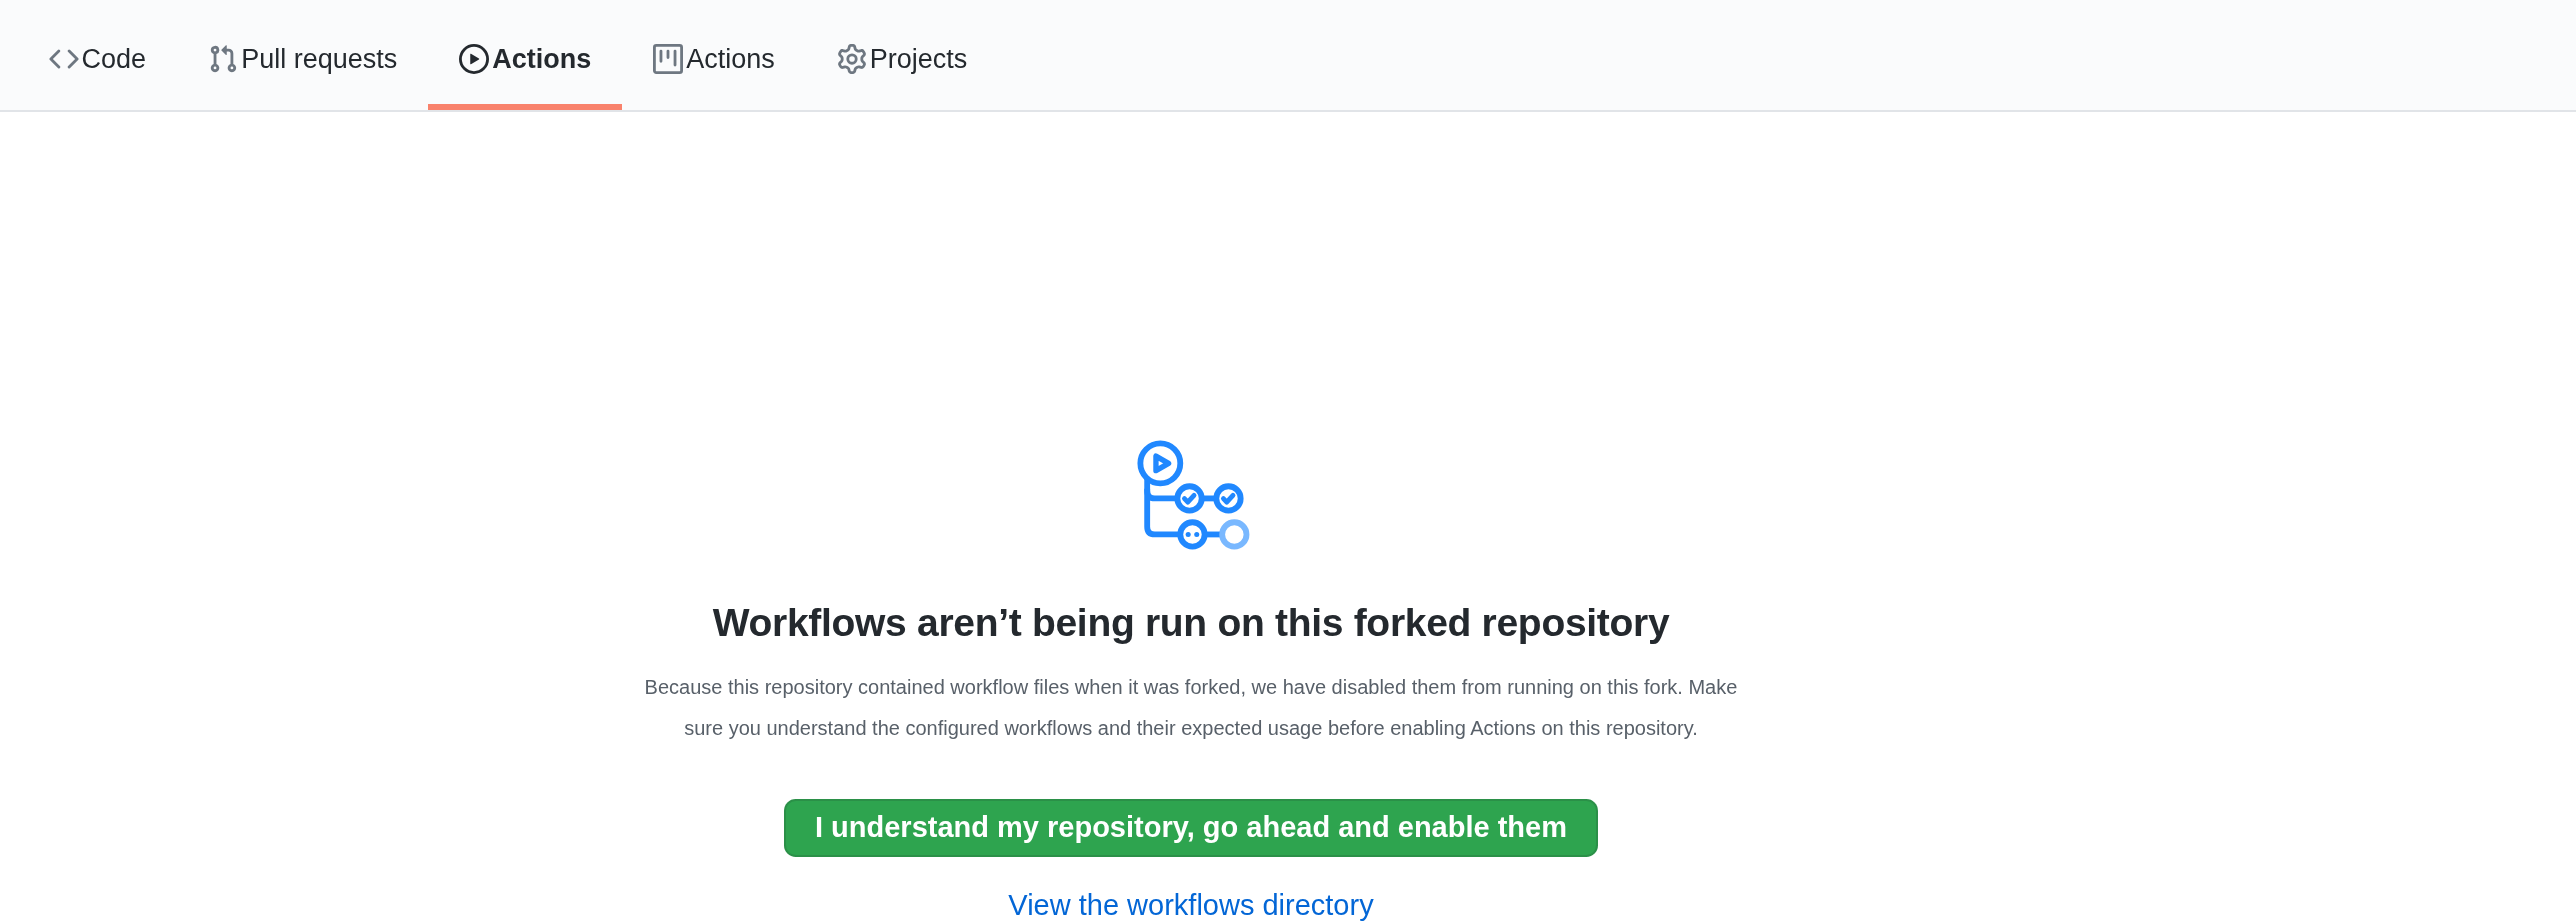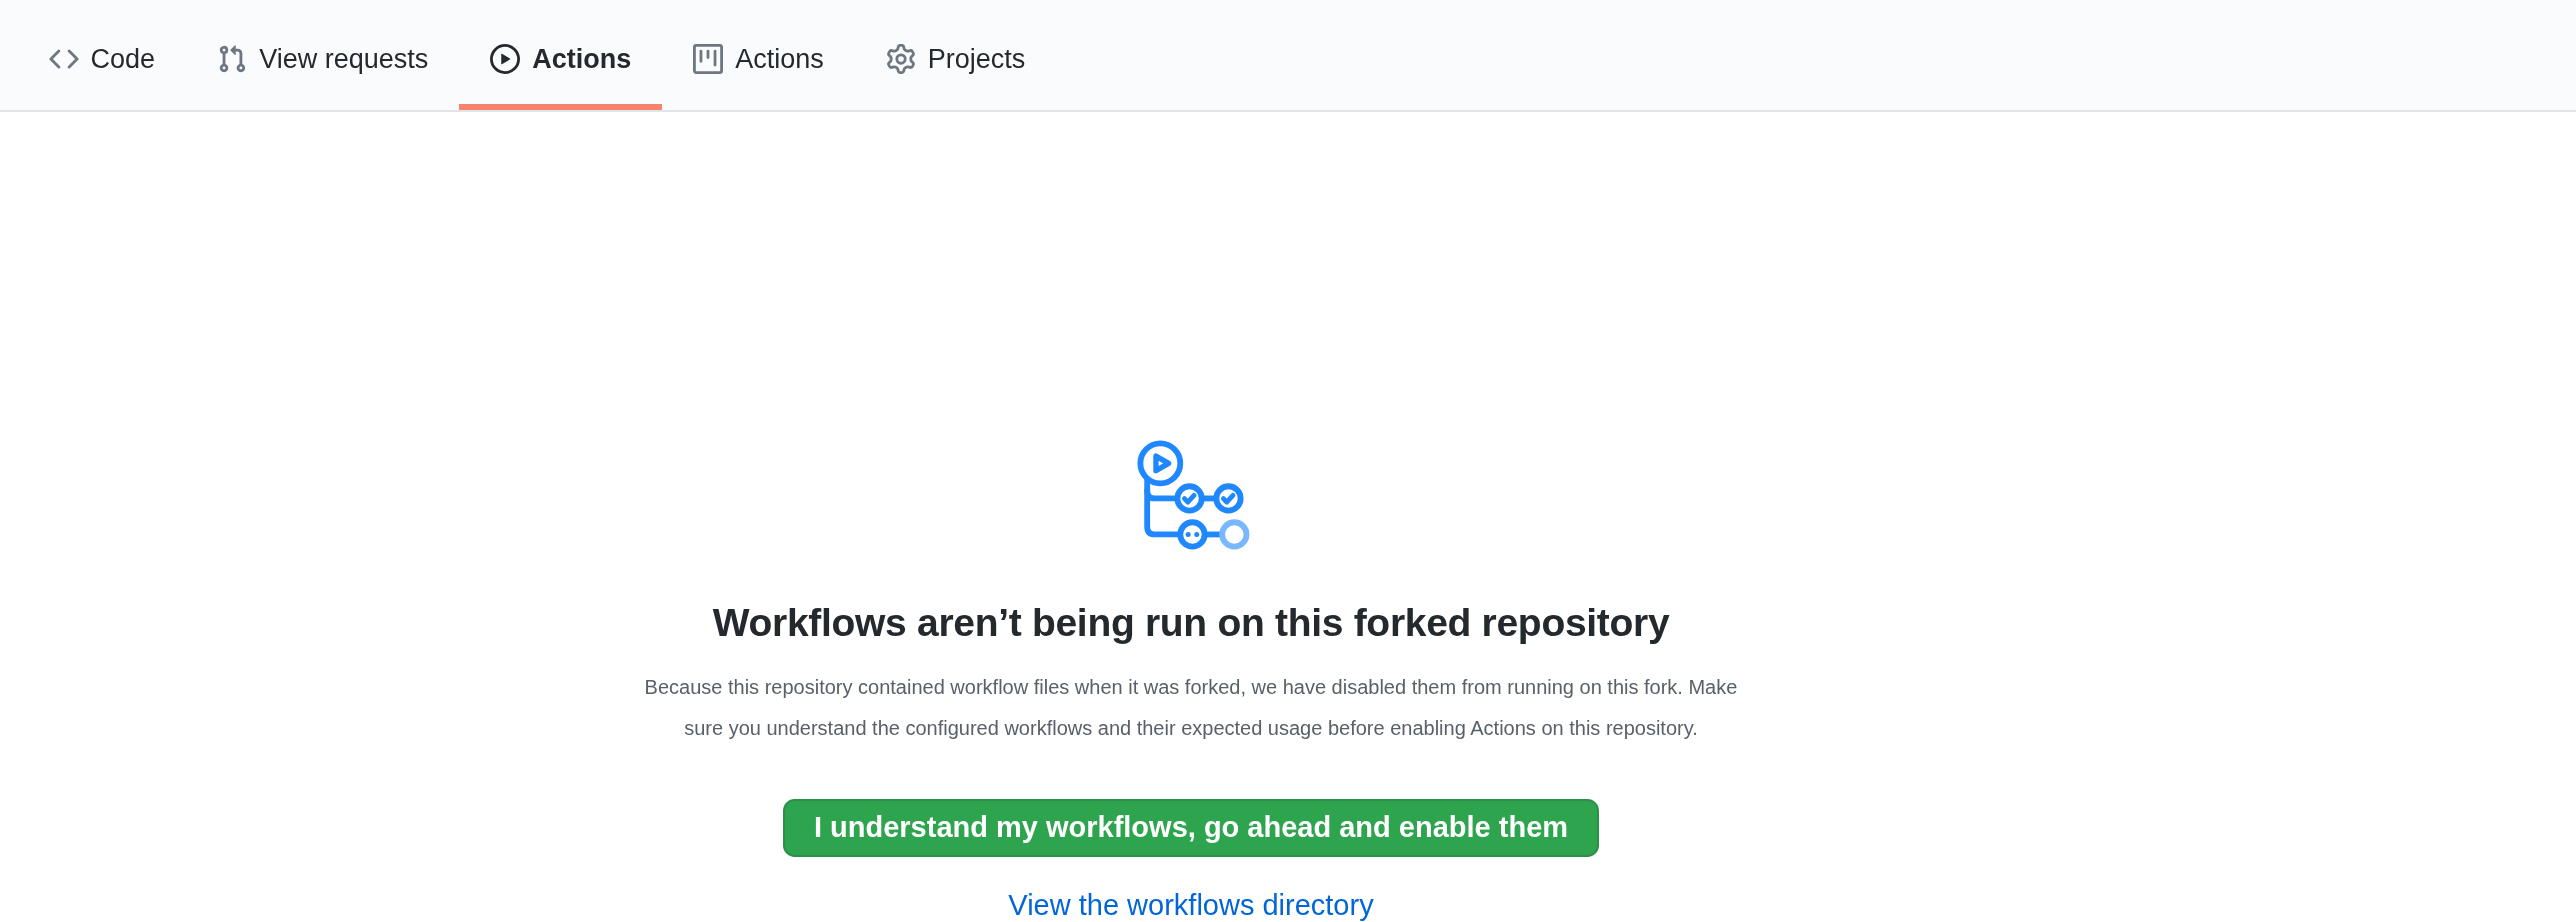--- a/index.html
+++ b/index.html
@@ -21,7 +21,7 @@
     position:relative;
     display:flex;
     align-items:center;
-    gap:12px;
+    gap:3px;
     padding:8px 31px 0 31px;
     font-size:27px;
     line-height:29px;

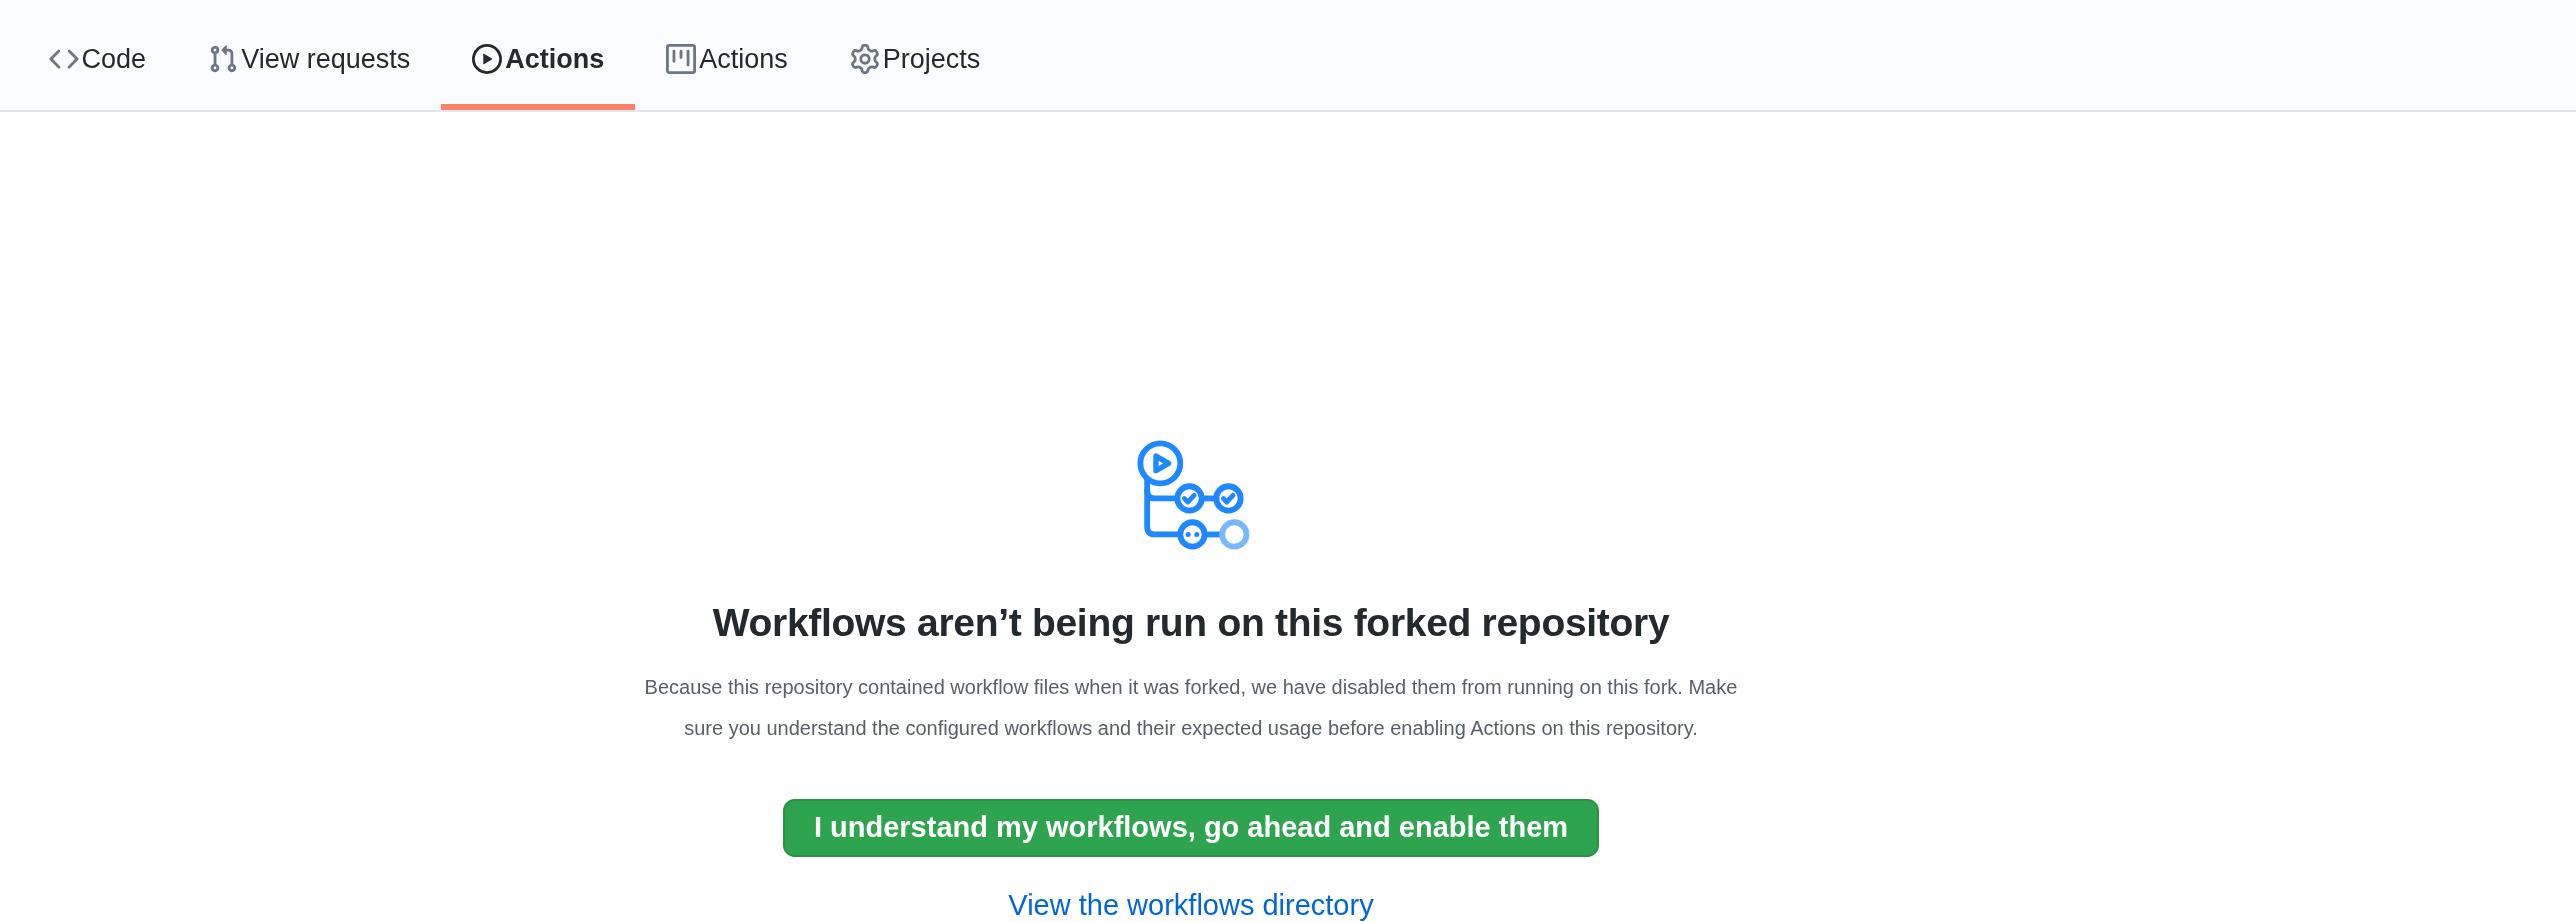--- a/index.html
+++ b/index.html
@@ -112,7 +112,7 @@
       <svg class="octicon" viewBox="0 0 16 16" fill="currentColor" aria-hidden="true">
         <path d="M7.177 3.073L9.573.677A.25.25 0 0110 .854v4.792a.25.25 0 01-.427.177L7.177 3.427a.25.25 0 010-.354zM3.75 2.5a.75.75 0 100 1.5.75.75 0 000-1.5zm-2.25.75a2.25 2.25 0 113 2.122v5.256a2.251 2.251 0 11-1.5 0V5.372A2.25 2.25 0 011.5 3.25zM11 2.5h-1V4h1a1 1 0 011 1v5.628a2.251 2.251 0 101.5 0V5A2.5 2.5 0 0011 2.5zm1 10.25a.75.75 0 111.5 0 .75.75 0 01-1.5 0zM3.75 12a.75.75 0 100 1.5.75.75 0 000-1.5z"></path>
       </svg>
-      <span>View requests</span>
+      <span>Pull requests</span>
     </div>
 
     <div class="tab selected">

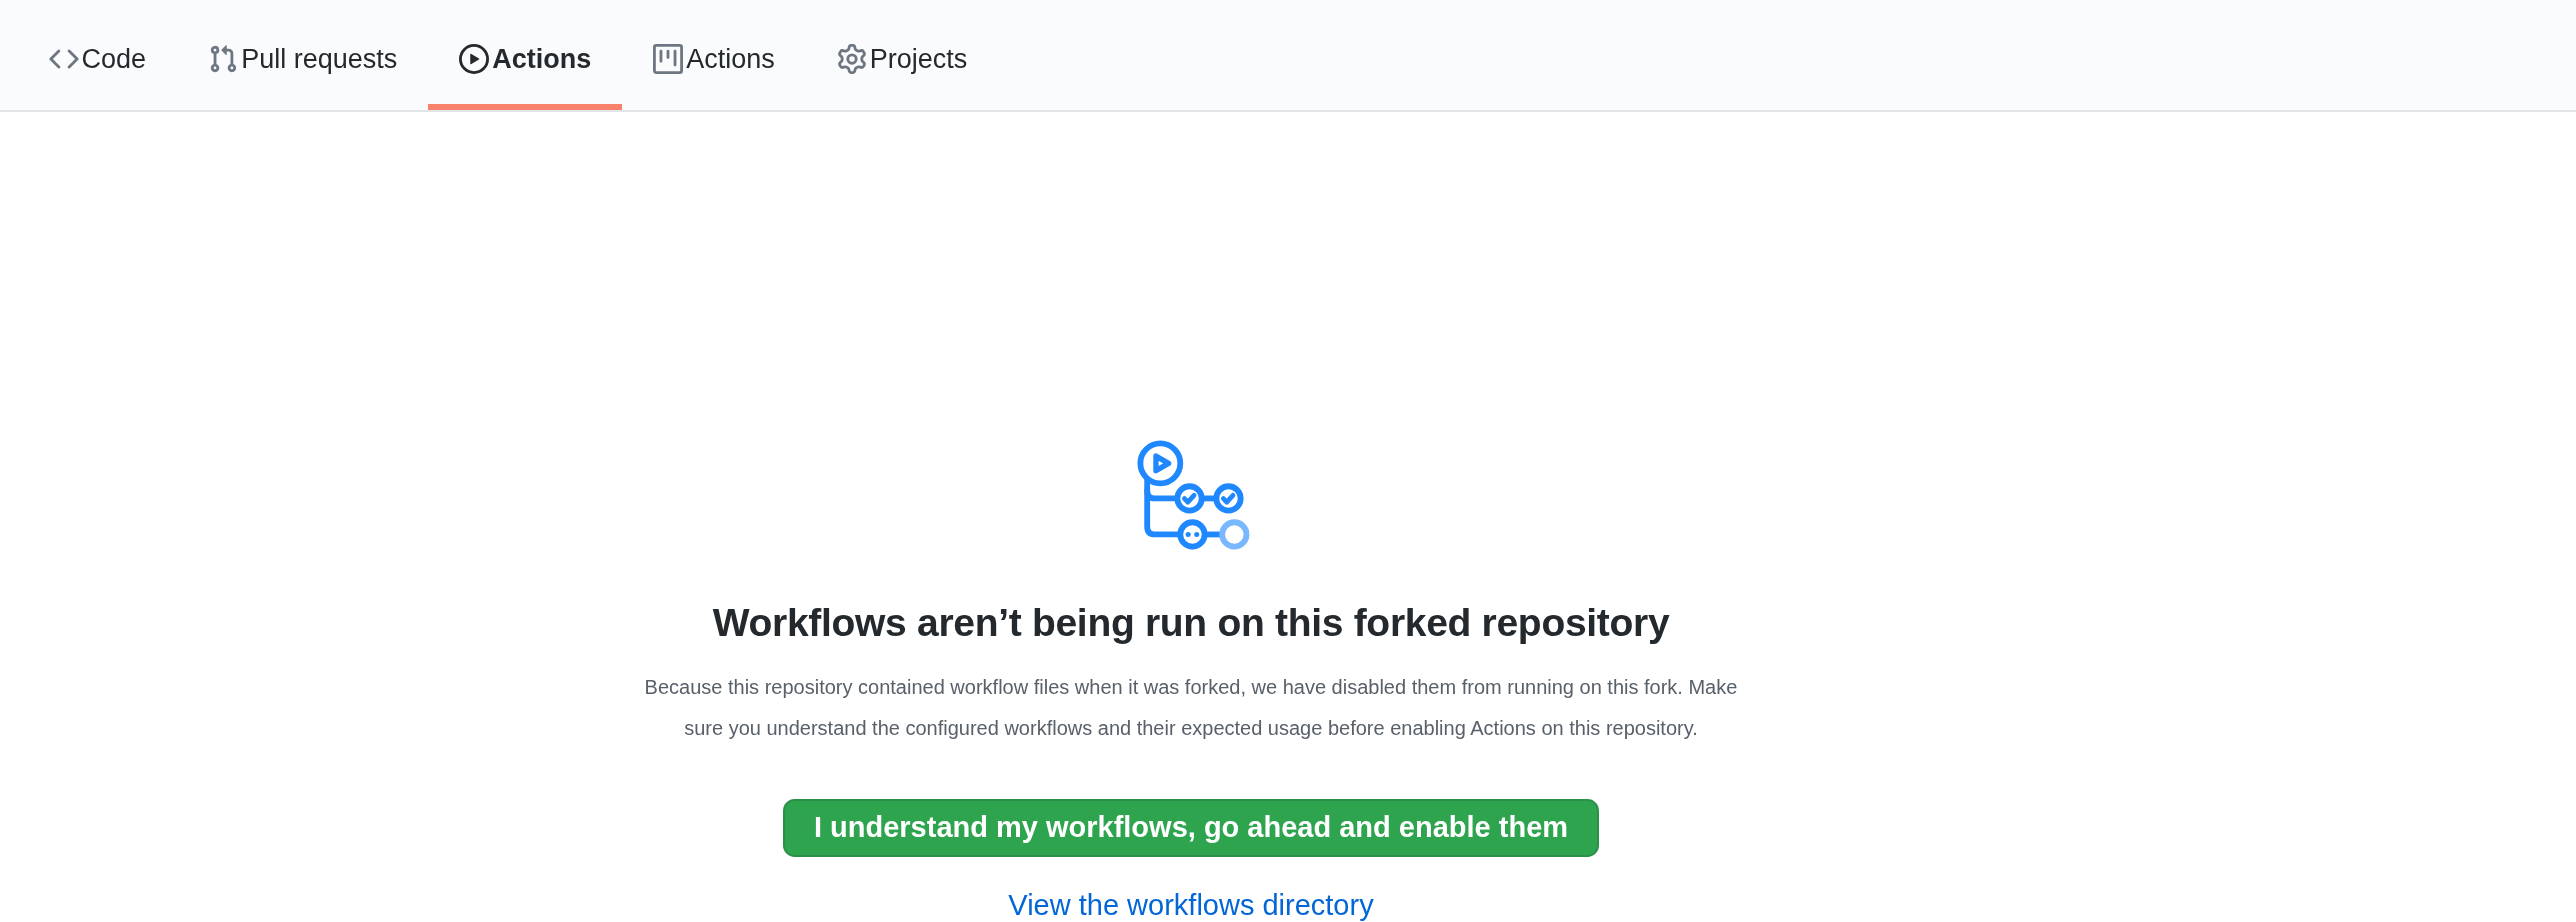--- a/index.html
+++ b/index.html
@@ -167,7 +167,7 @@
       <p class="bs-desc">Because this repository contained workflow files when it was forked, we have disabled them from running on this fork. Make
 sure you understand the configured workflows and their expected usage before enabling Actions on this repository.</p>
 
-      <button class="bs-button">I understand my workflows, go ahead and enable them</button>
+      <button class="bs-button">I understand my repository, go ahead and enable them</button>
 
       <a class="bs-link" href="#">View the workflows directory</a>
 

